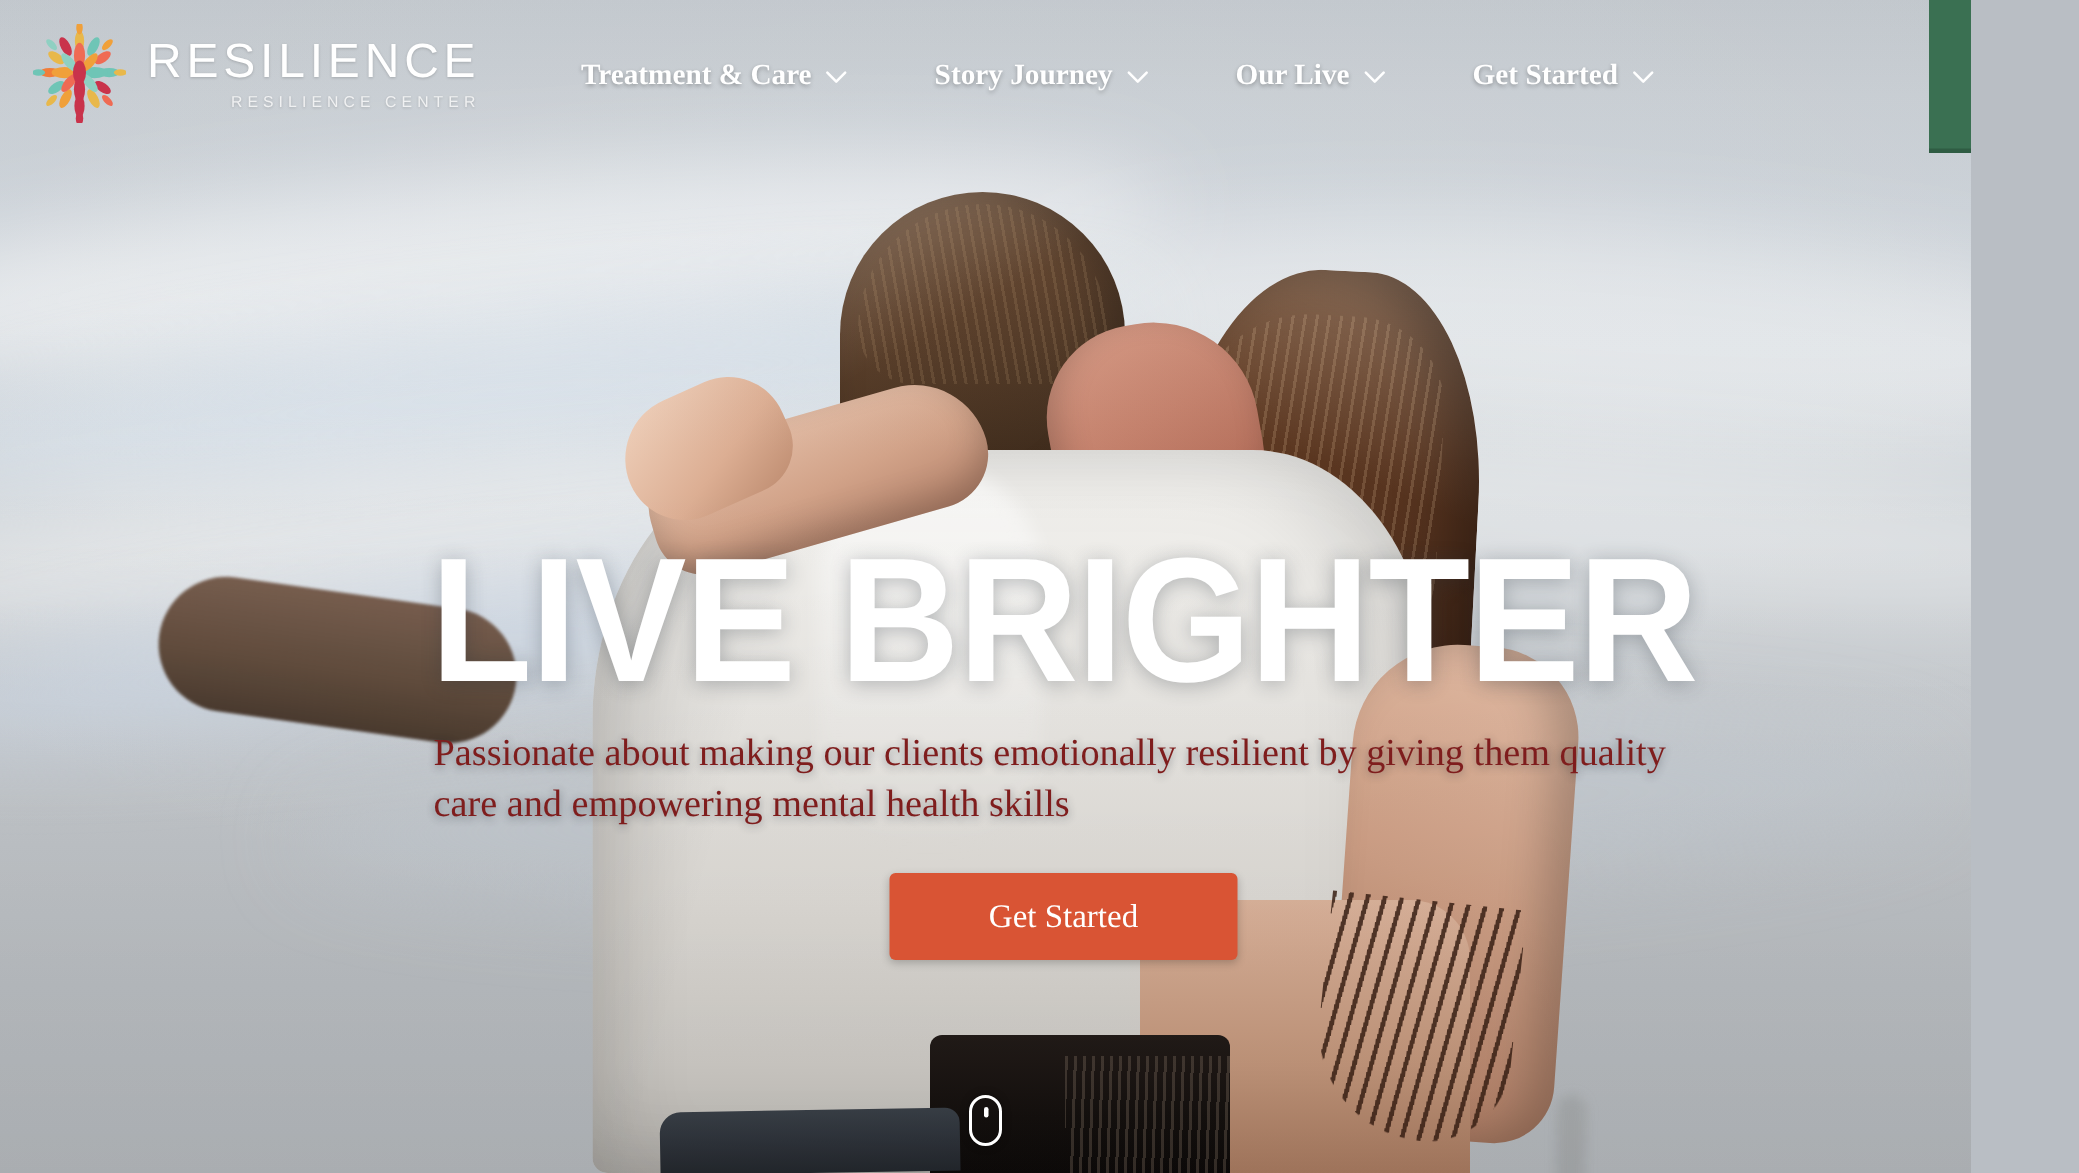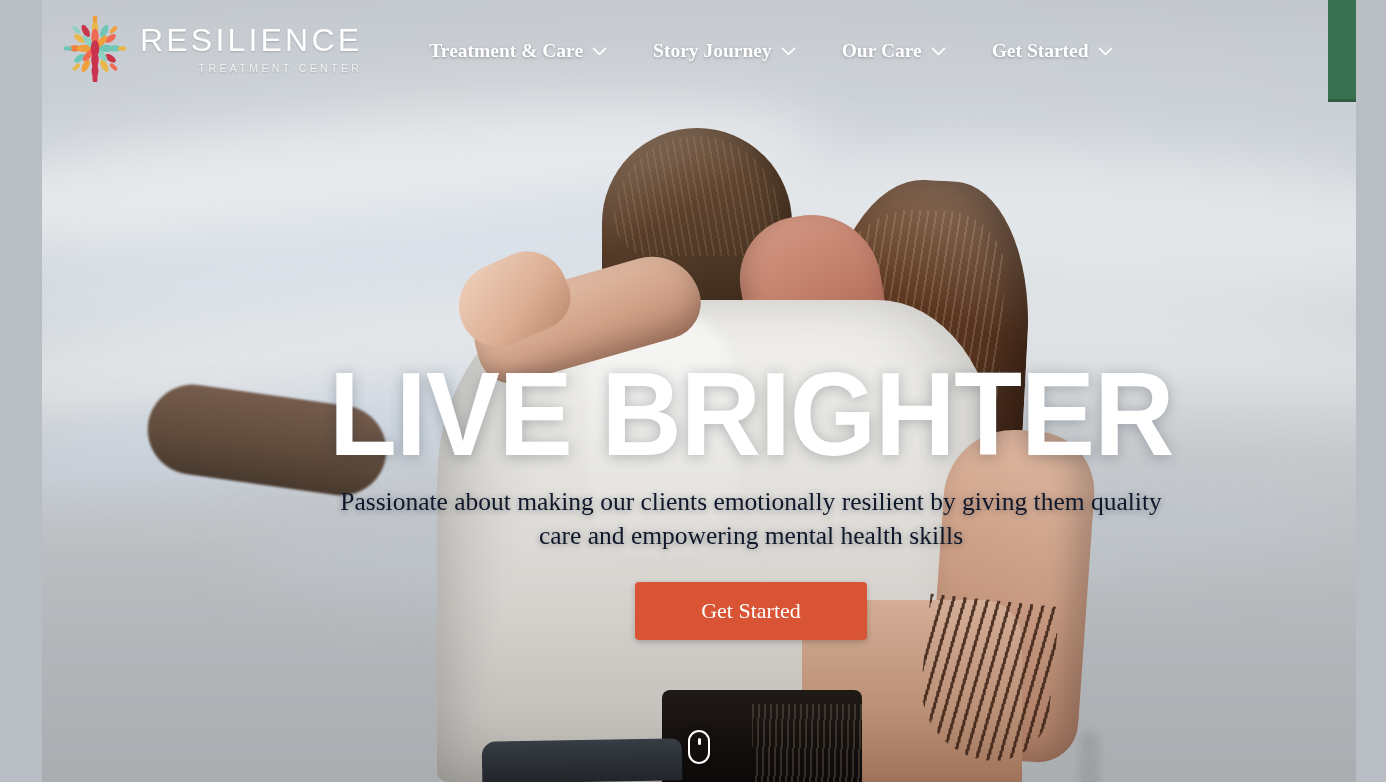--- a/index.html
+++ b/index.html
@@ -10,7 +10,7 @@
     background:#b9bec4;
   }
 
-  #page { position:relative; width:1314px; height:782px; overflow:hidden;margin-left:42px; }
+  #page { position:relative; width:1314px; height:782px; overflow:hidden; }
 
   
   .hero-photo {

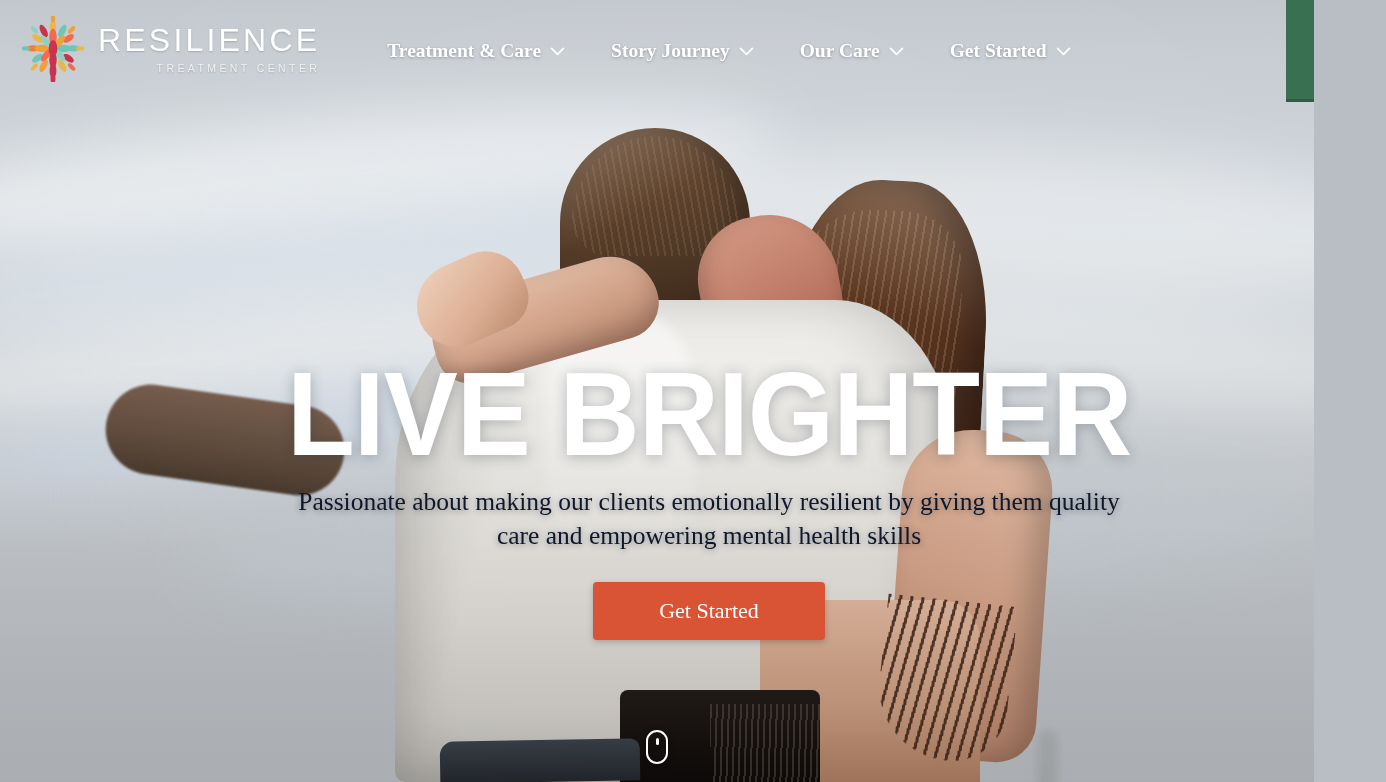--- a/index.html
+++ b/index.html
@@ -204,7 +204,7 @@
     text-shadow:0 1px 2px rgba(0,0,0,0.18);
   }
 
-  .nav { display:flex; align-items:center; margin-left:46px; gap:4px; }
+  .nav { display:flex; align-items:center; margin-left:46px; gap:16px; }
   .nav-item {
     display:flex; align-items:center; gap:9px;
     padding:0 21px;

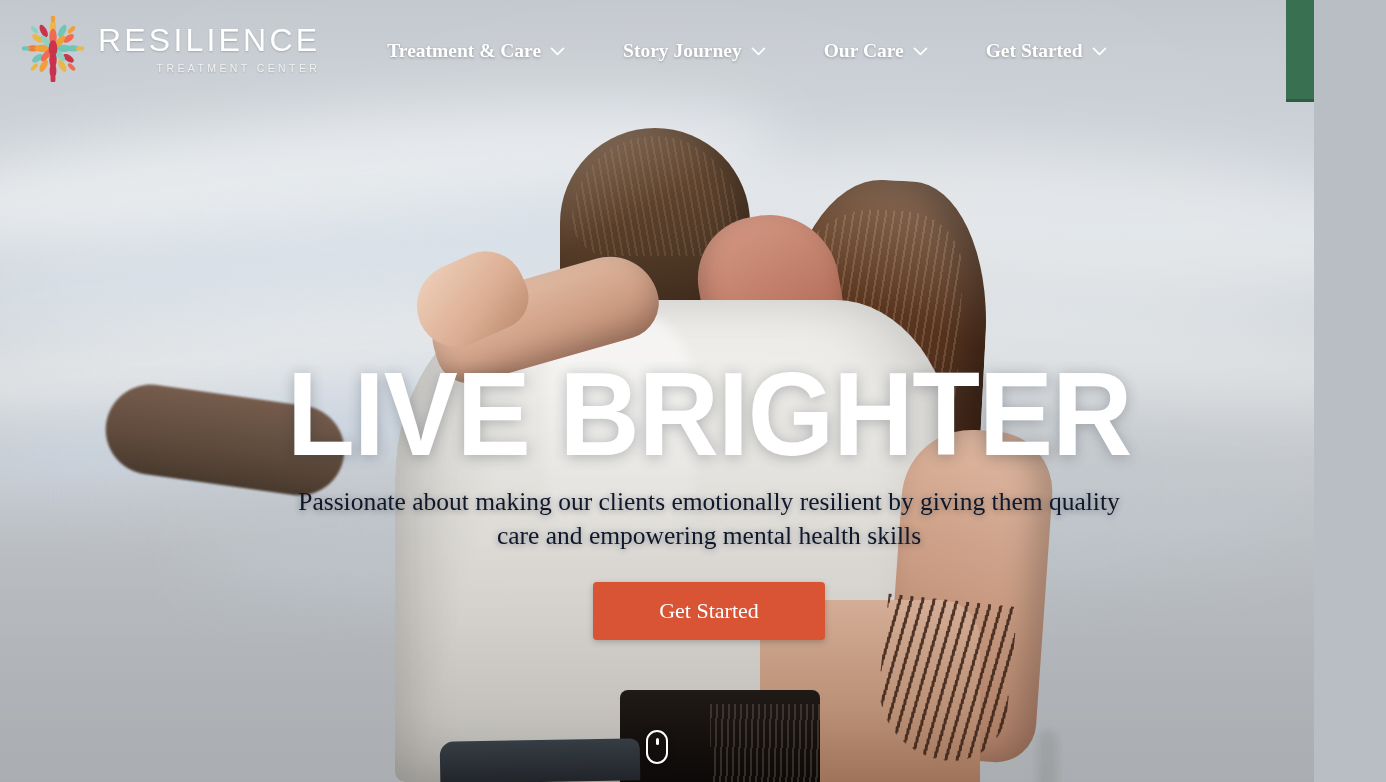--- a/index.html
+++ b/index.html
@@ -392,7 +392,7 @@
         </span>
       </div>
       <div class="nav-item">
-        <span>Our Care</span>
+        <span>Our Live</span>
         <span class="chev">
           <svg viewBox="0 0 16 10" width="15" height="9">
               <path d="M1.4 1.6 L8 8.2 L14.6 1.6" fill="none" stroke="#ffffff" stroke-width="1.9" stroke-linecap="round" stroke-linejoin="round"></path>

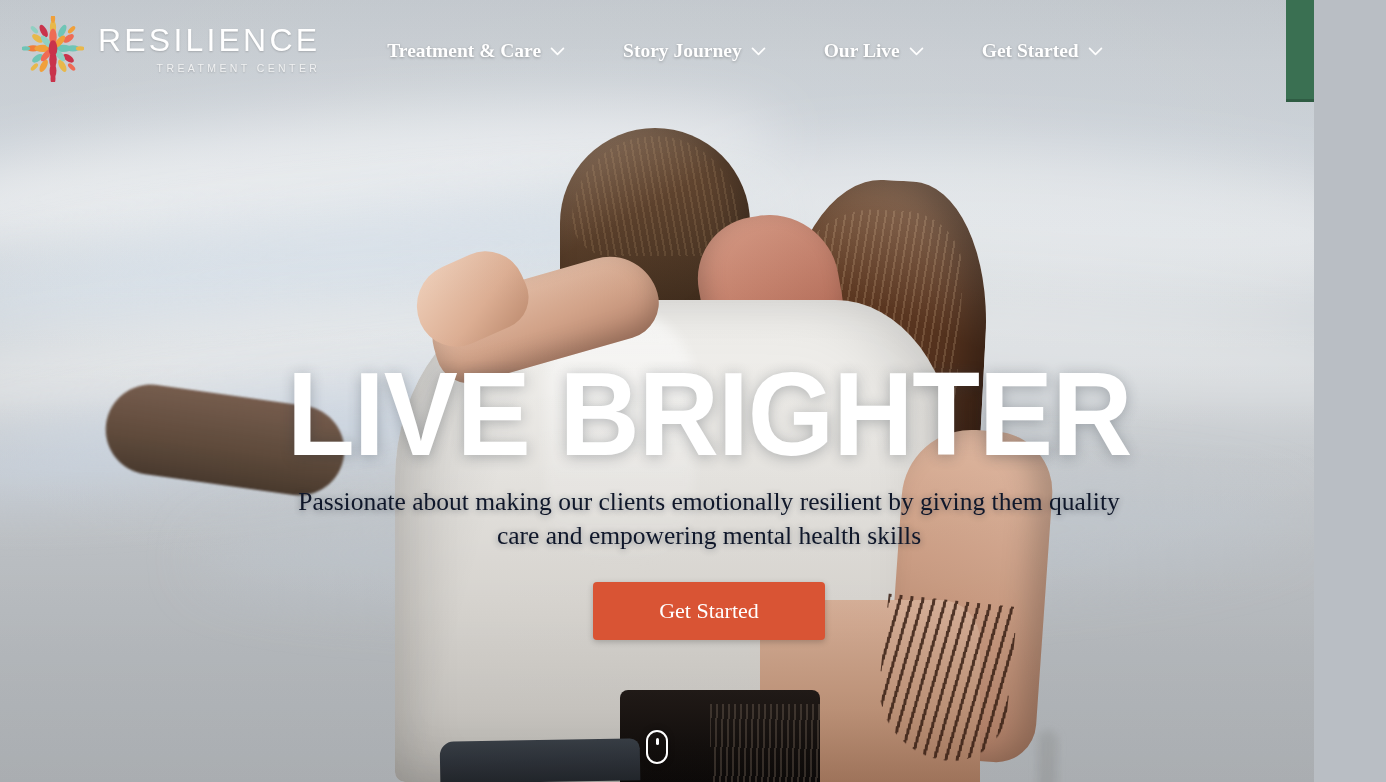--- a/index.html
+++ b/index.html
@@ -370,7 +370,7 @@
       </span>
       <span class="logo-text">
         <span class="logo-title">RESILIENCE</span>
-        <span class="logo-sub">TREATMENT CENTER</span>
+        <span class="logo-sub">RESILIENCE CENTER</span>
       </span>
     </div>
 

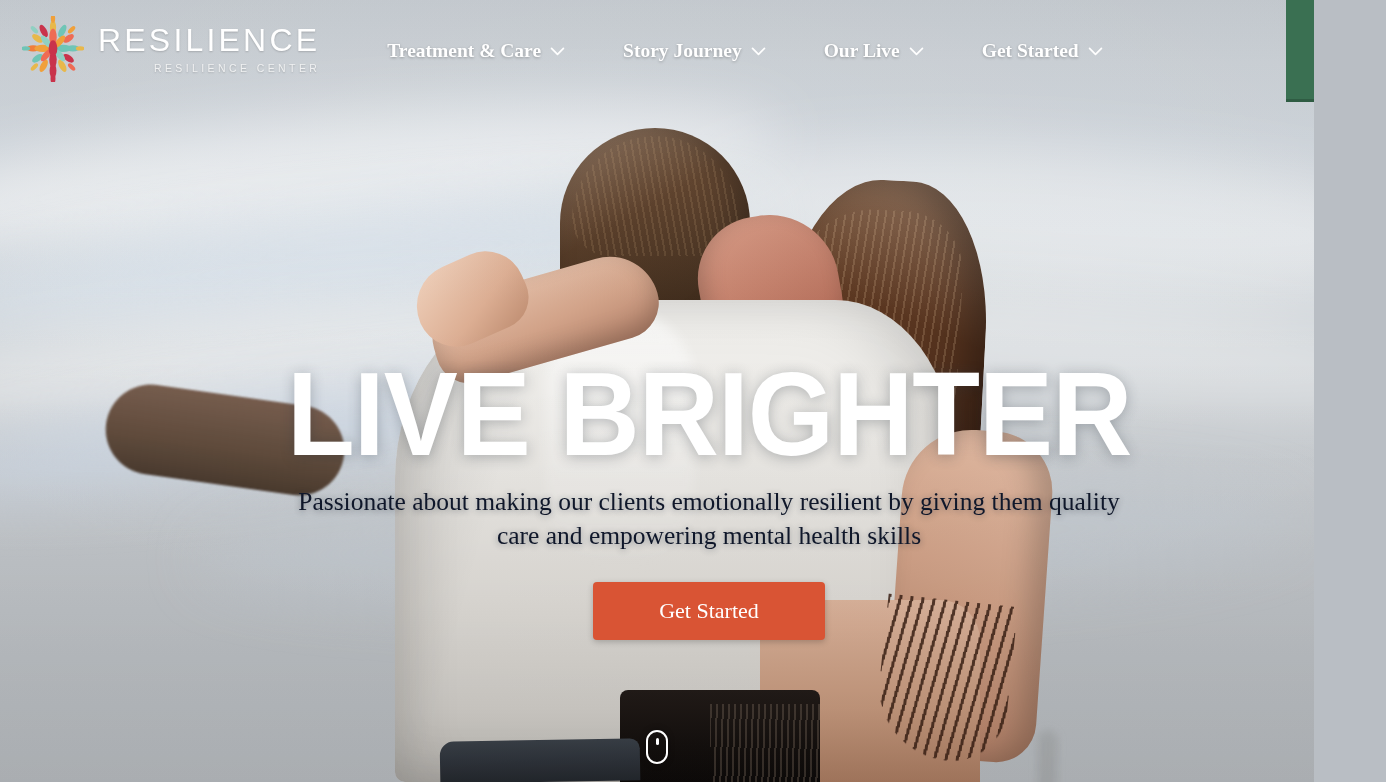--- a/index.html
+++ b/index.html
@@ -252,11 +252,10 @@
   .hero-sub {
     margin-top:18px;
     width:840px;
-    text-align:center;
     font-family:"Liberation Serif", serif;
     font-size:25.5px;
     line-height:1.33;
-    color:#0f172a;
+    color:#7f1d1d;
     text-shadow:0 1px 6px rgba(30,40,50,0.45);
   }
   .cta {

